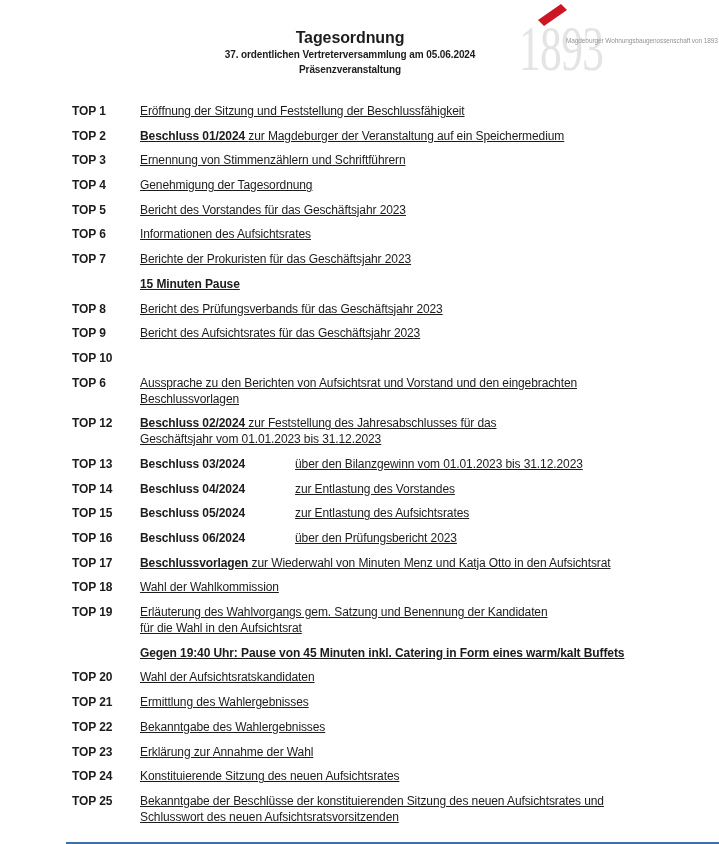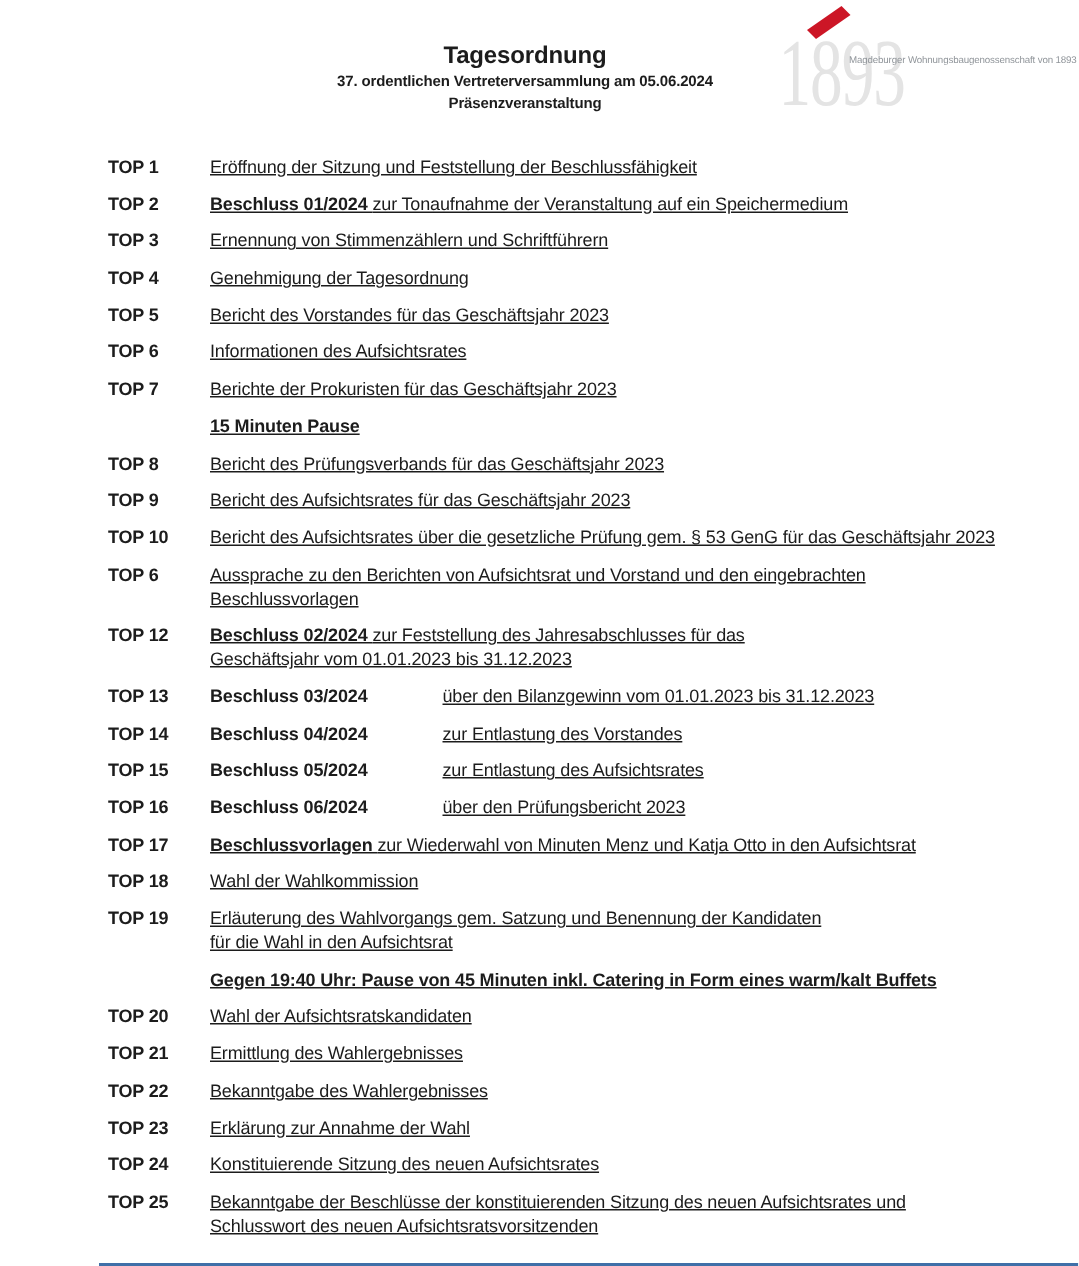--- a/index.html
+++ b/index.html
@@ -86,7 +86,7 @@
       </div>
       <div class="row">
         <div class="lbl">TOP 2</div>
-        <div class="content"><span class="bold-lead">Beschluss 01/2024 </span><span class="rest">zur Tonaufnahme der Veranstaltung auf ein Speichermedium</span></div>
+        <div class="content"><span class="bold-lead">Beschluss 01/2024 </span><span class="rest">zur Magdeburger der Veranstaltung auf ein Speichermedium</span></div>
       </div>
       <div class="row">
         <div class="lbl">TOP 3</div>

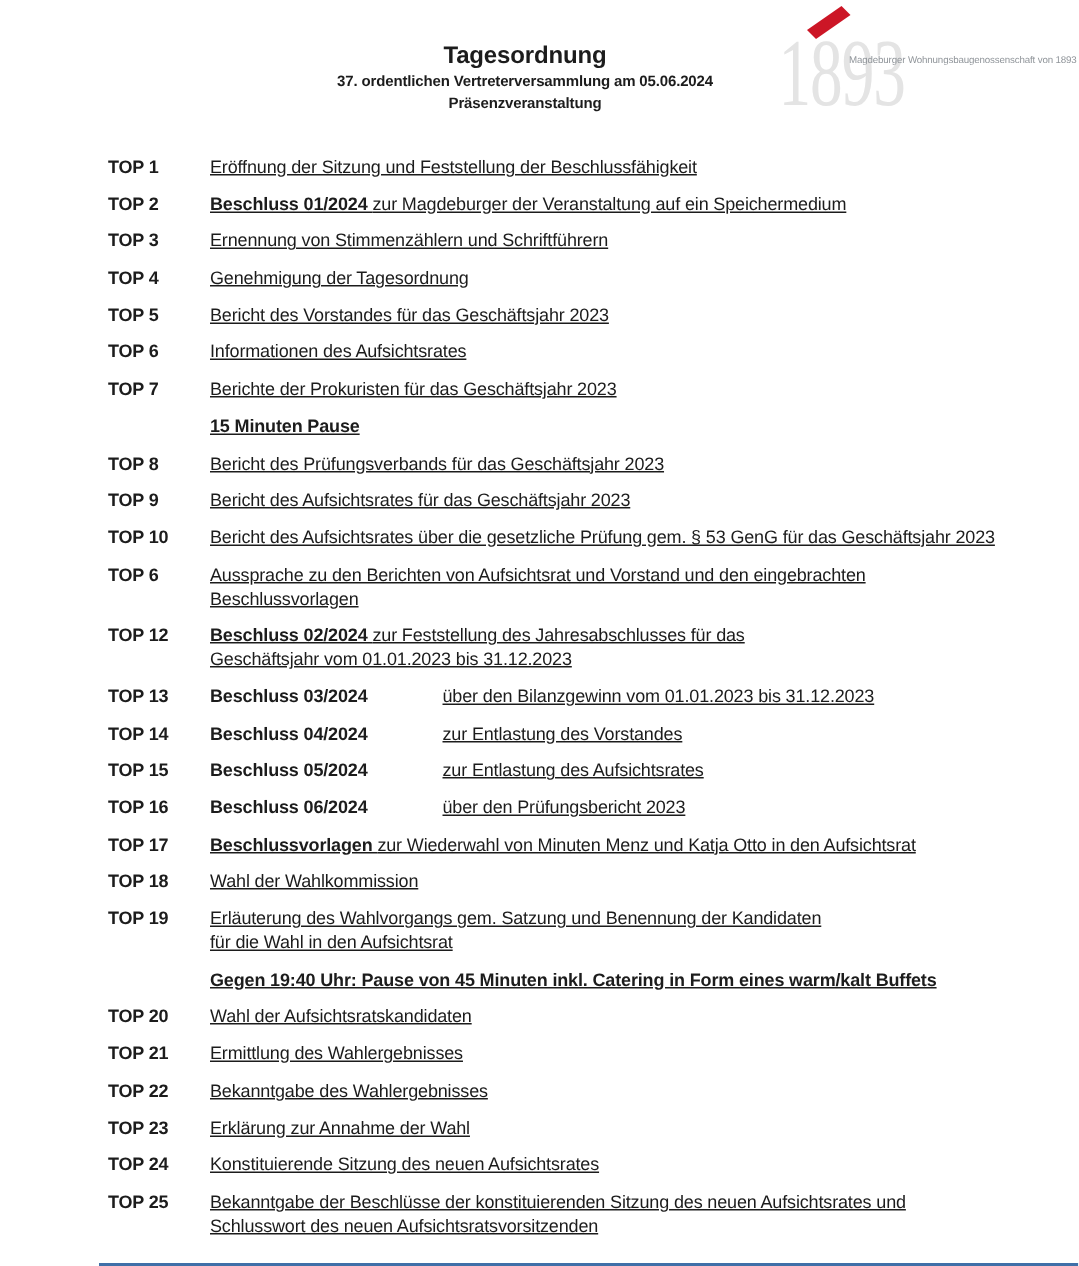--- a/index.html
+++ b/index.html
@@ -122,7 +122,6 @@
       </div>
       <div class="row">
         <div class="lbl">TOP 10</div>
-        <div class="content"><span class="rest">Bericht des Aufsichtsrates über die gesetzliche Prüfung gem. § 53 GenG für das Geschäftsjahr 2023</span></div>
       </div>
       <div class="row">
         <div class="lbl">TOP 6</div>

